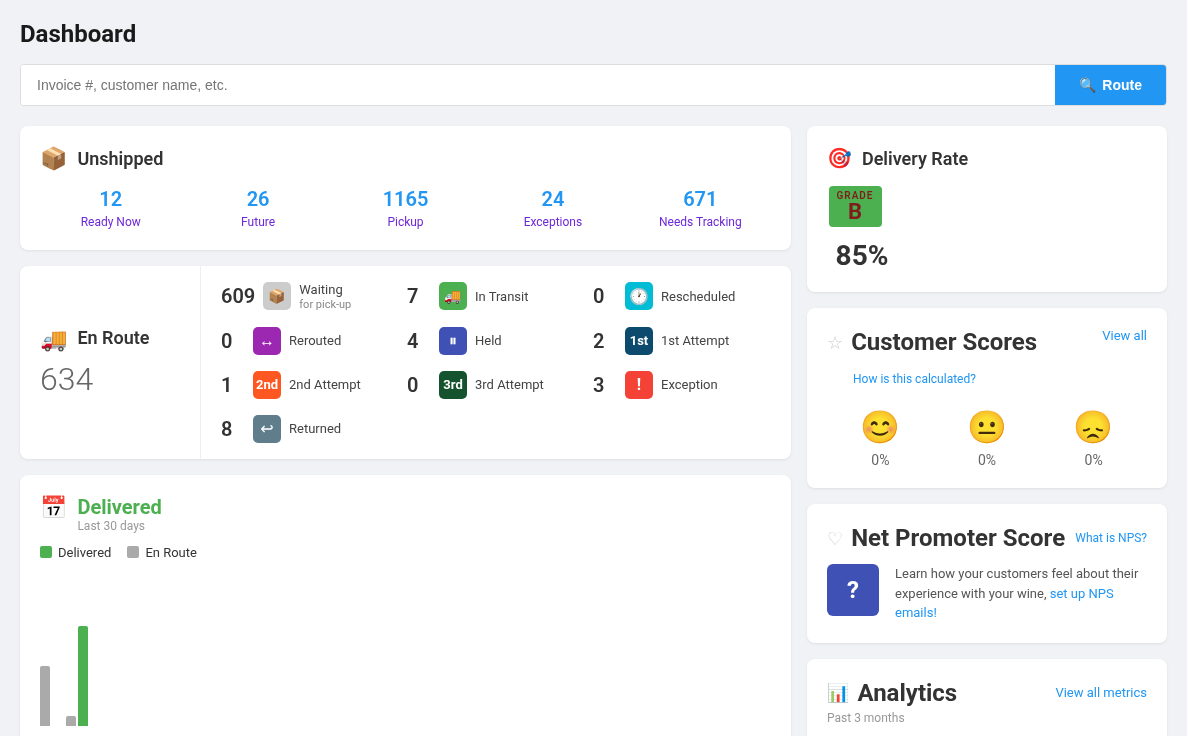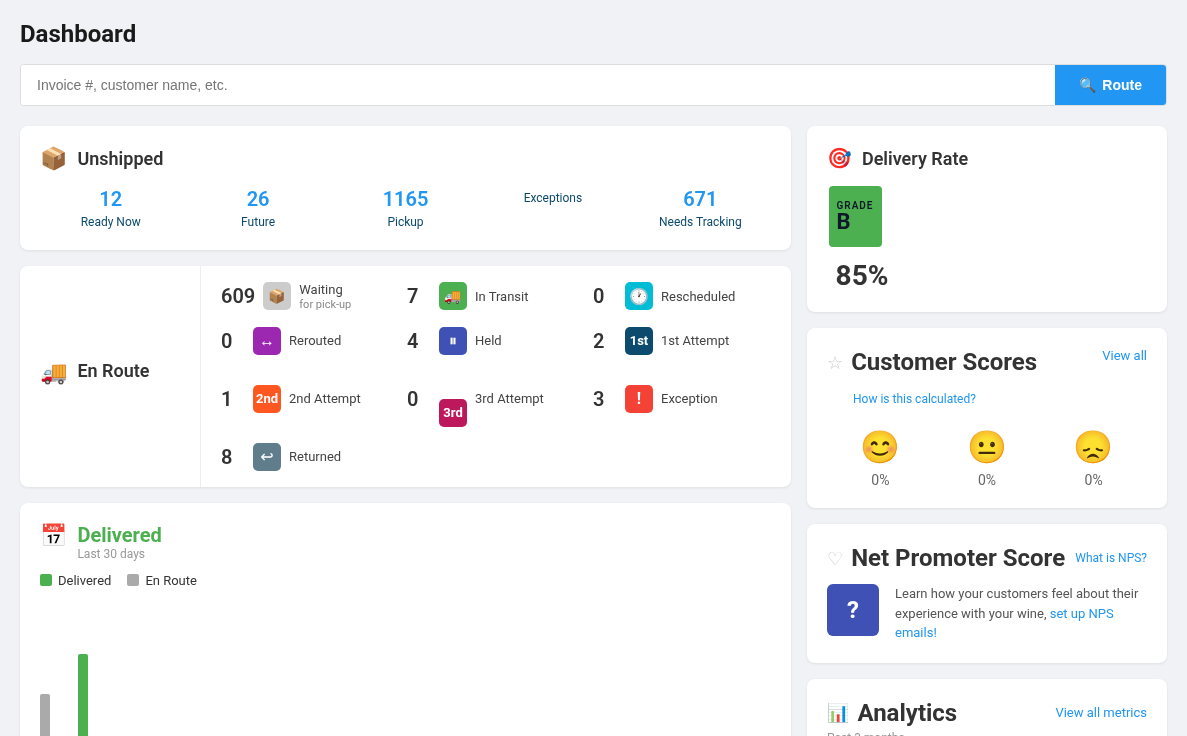--- a/index.html
+++ b/index.html
@@ -348,6 +348,7 @@
           <span class="label">Pickup</span>
         </div>
         <div class="stat-item">
+          <span class="value">24</span>
           <span class="label">Exceptions</span>
         </div>
         <div class="stat-item">

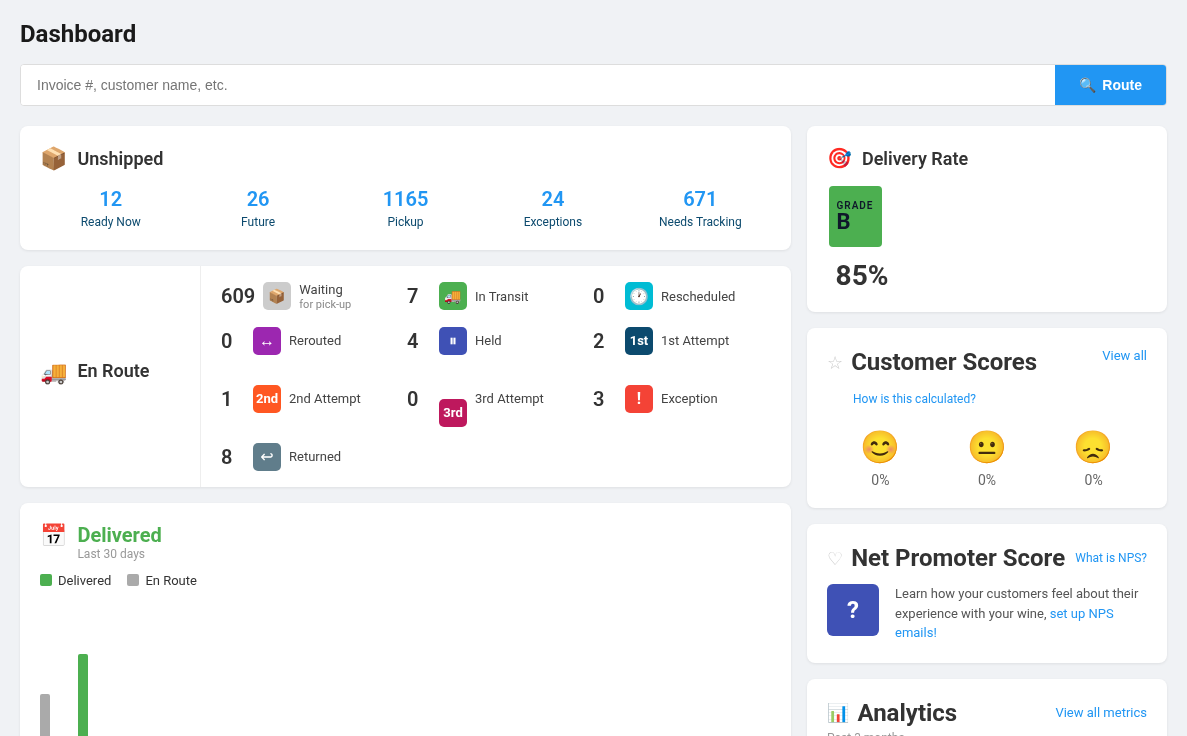--- a/index.html
+++ b/index.html
@@ -219,11 +219,11 @@
     .grade-box {
       display: flex;
       flex-direction: column;
-      align-items: flex-start;
+      align-items: center;
       background: #4CAF50;
-      color: #0f172a;
+      color: #7f1d1d;
       border-radius: 4px;
-      padding: 14px 8px;
+      padding: 4px 8px;
       min-width: 50px;
       float: left;
       margin-right: 14px;

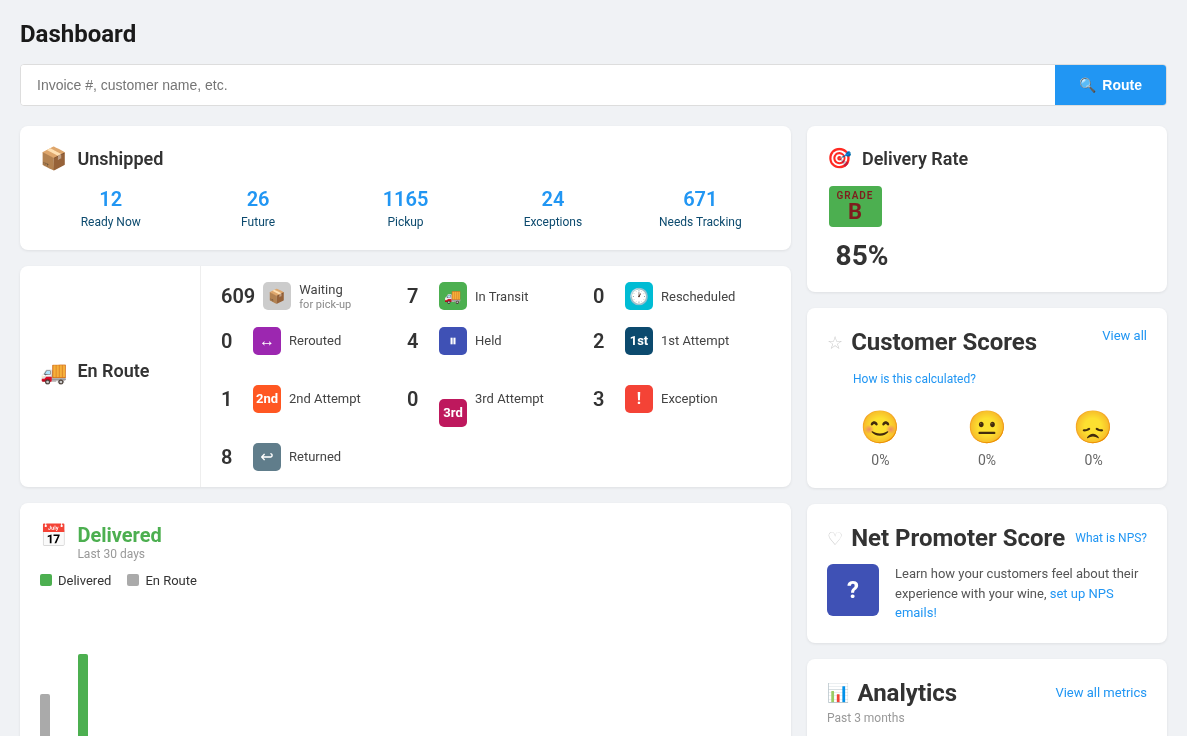--- a/index.html
+++ b/index.html
@@ -92,7 +92,7 @@
     }
     .stat-item .label {
       font-size: 12px;
-      color: #0c4a6e;
+      color: #6d28d9;
       margin-top: 2px;
     }
     

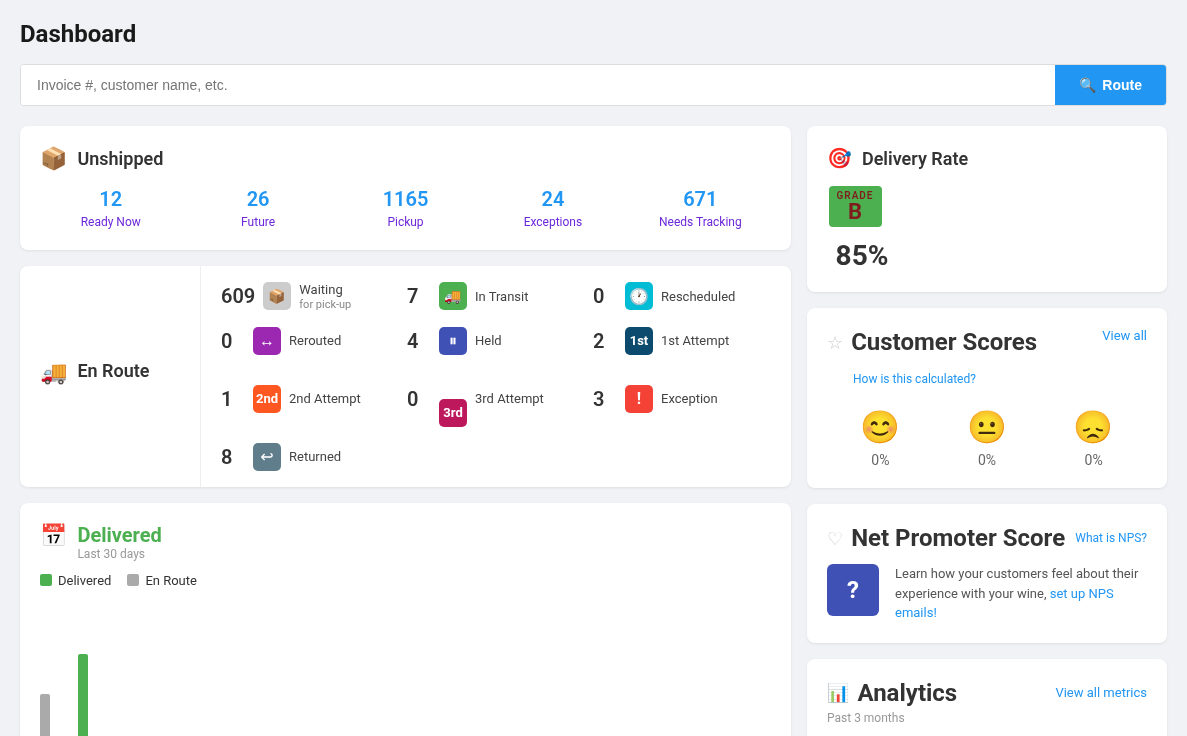--- a/index.html
+++ b/index.html
@@ -364,6 +364,9 @@
           <span style="font-size:22px;">🚚</span>
           <h2>En Route</h2>
         </div>
+        <div class="en-route-left__total">
+          <span style="font-size:32px; font-weight:300; color:#666;">634</span>
+        </div>
       </div>
       <div class="en-route-right">
 

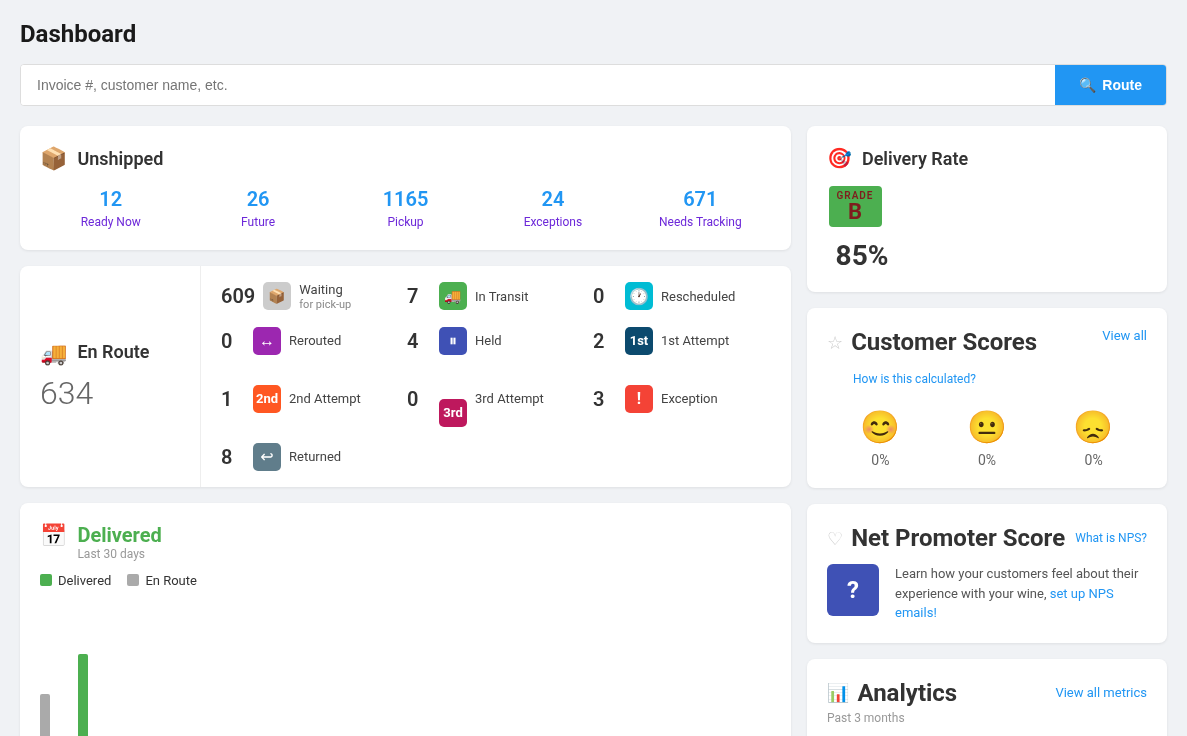--- a/index.html
+++ b/index.html
@@ -161,7 +161,7 @@
     .icon-held { background: #3F51B5; }
     .icon-attempt1 { background: #0c4a6e; }
     .icon-attempt2 { background: #FF5722; }
-    .icon-attempt3 { background: #be185d; margin-top: 28px; }
+    .icon-attempt3 { background: #14532d; }
     .icon-exception { background: #f44336; }
     .icon-returned { background: #607D8B; }
 

